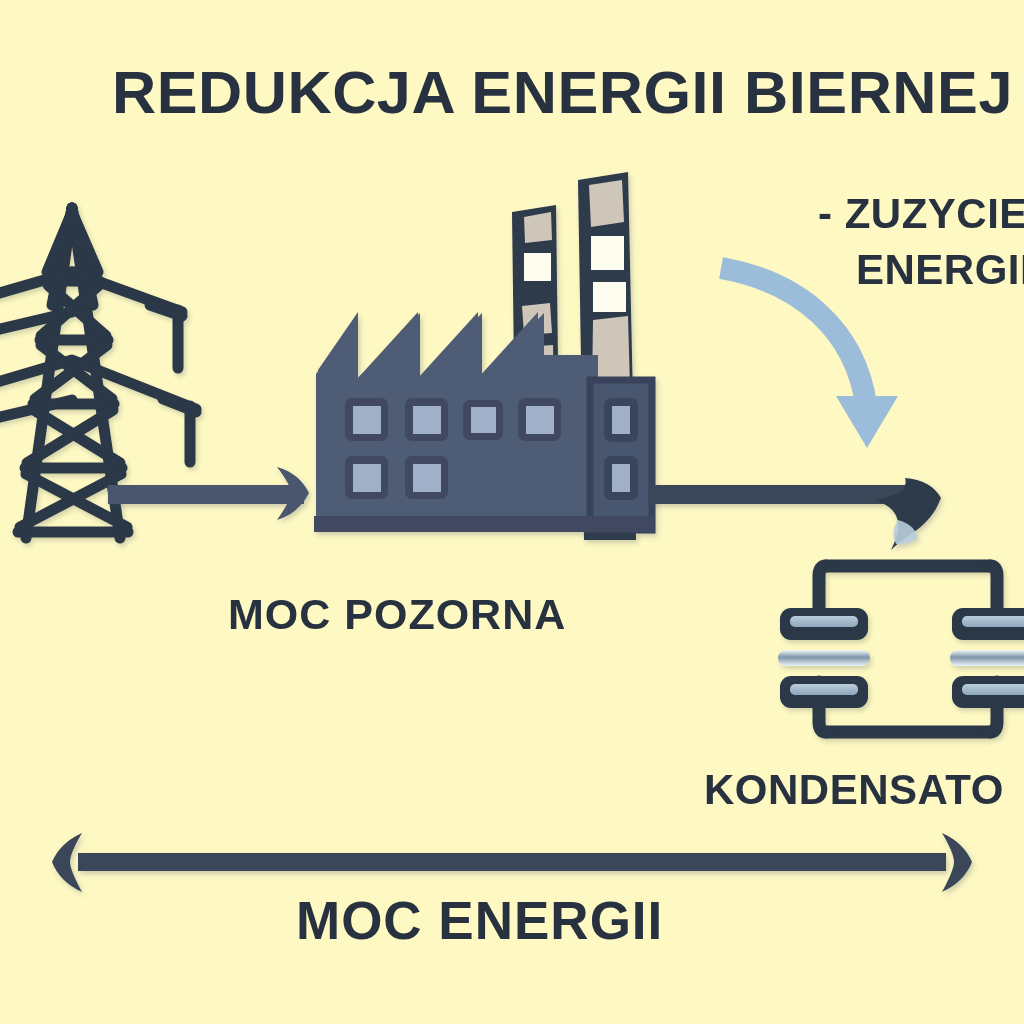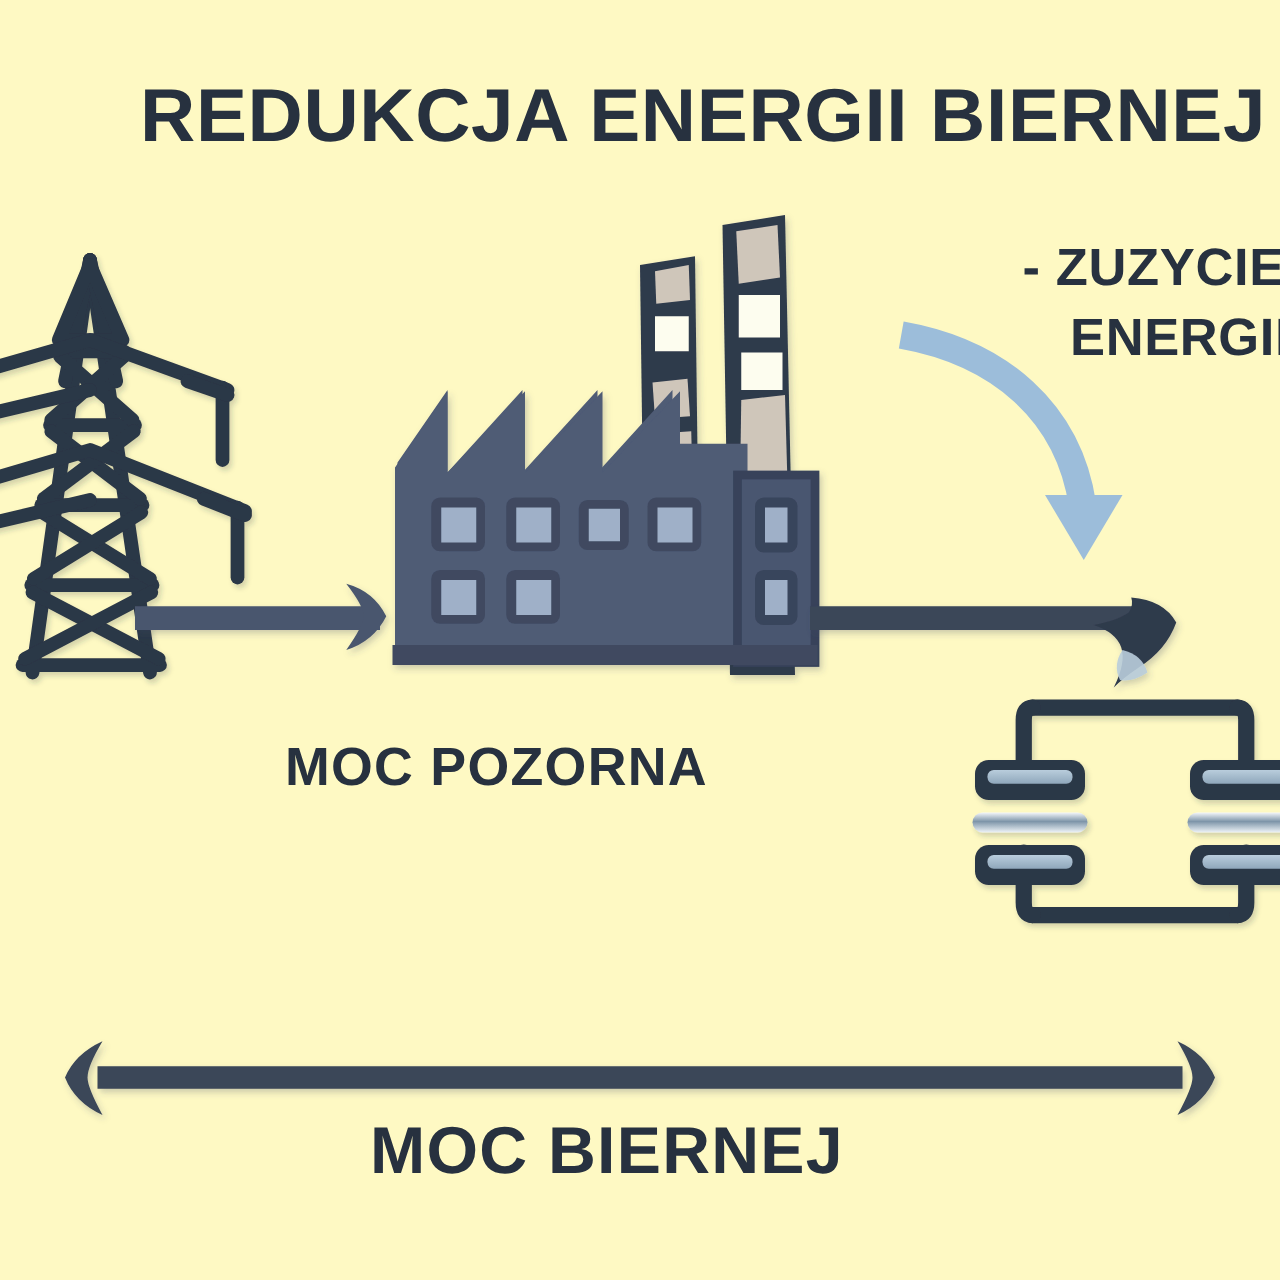--- a/index.html
+++ b/index.html
@@ -276,6 +276,7 @@
 
   <div class="txt" id="label-moc-pozorna">MOC POZORNA</div>
 
+  <div class="txt" id="label-kondensator">KONDENSATO</div>
 
   <div class="txt" id="label-moc-czynna">MOC BIERNEJ</div>
 

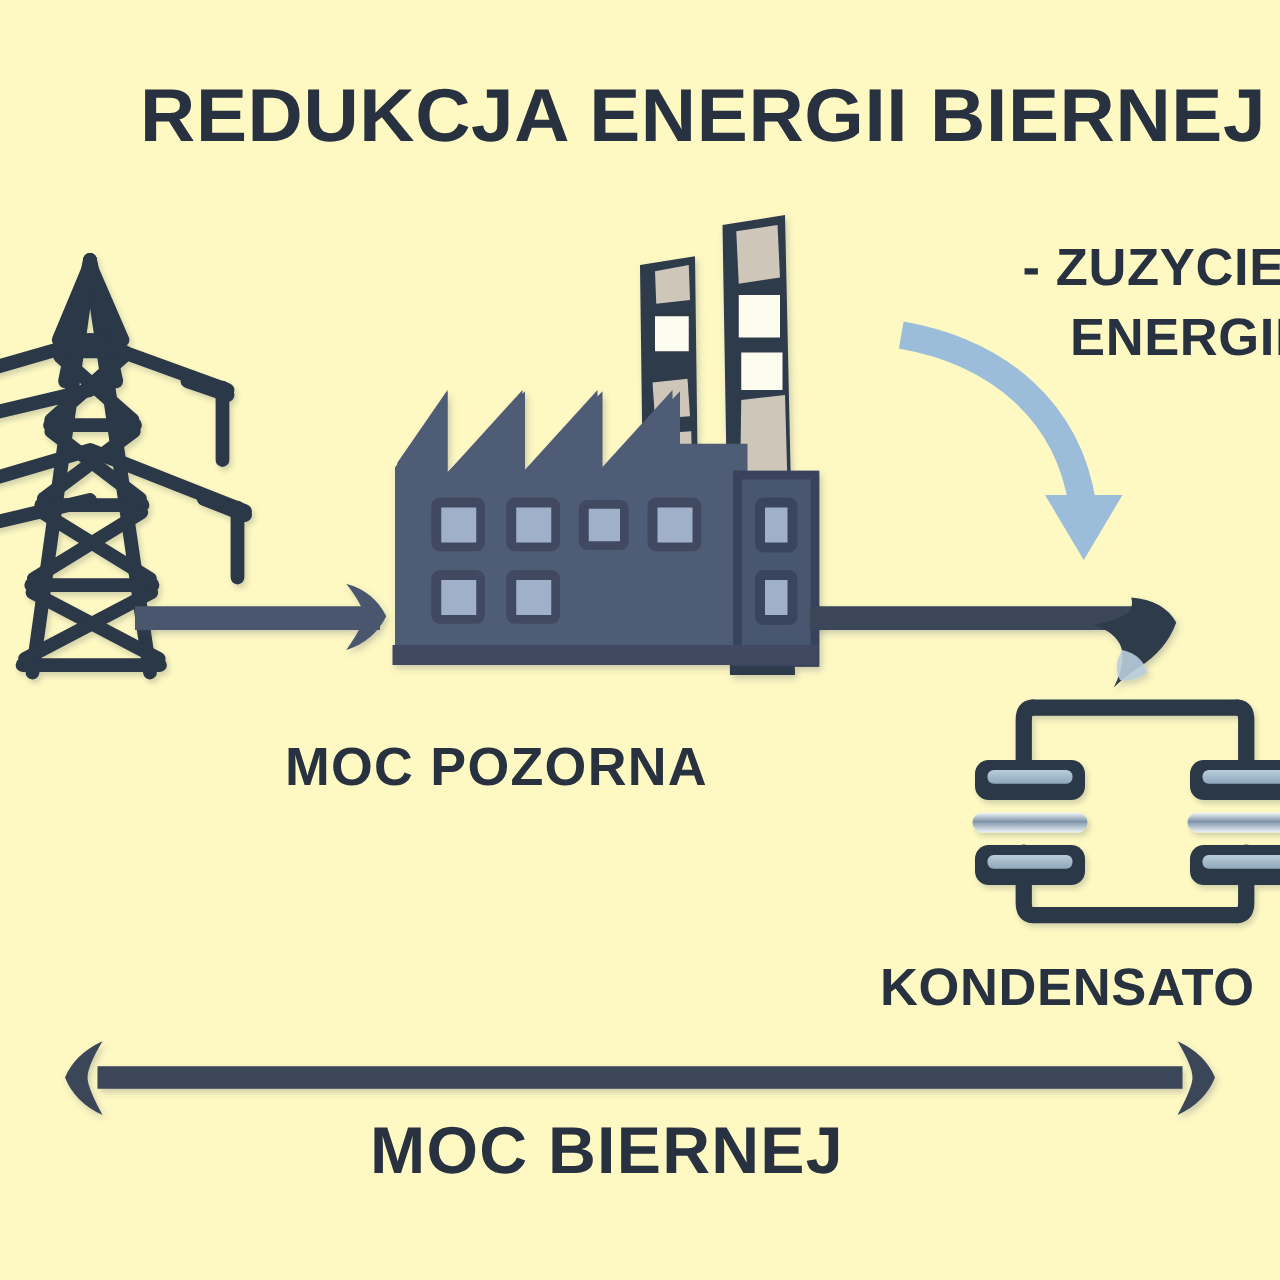--- a/index.html
+++ b/index.html
@@ -278,7 +278,7 @@
 
   <div class="txt" id="label-kondensator">KONDENSATO</div>
 
-  <div class="txt" id="label-moc-czynna">MOC BIERNEJ</div>
+  <div class="txt" id="label-moc-czynna">MOC ENERGII</div>
 
 </div>
 

